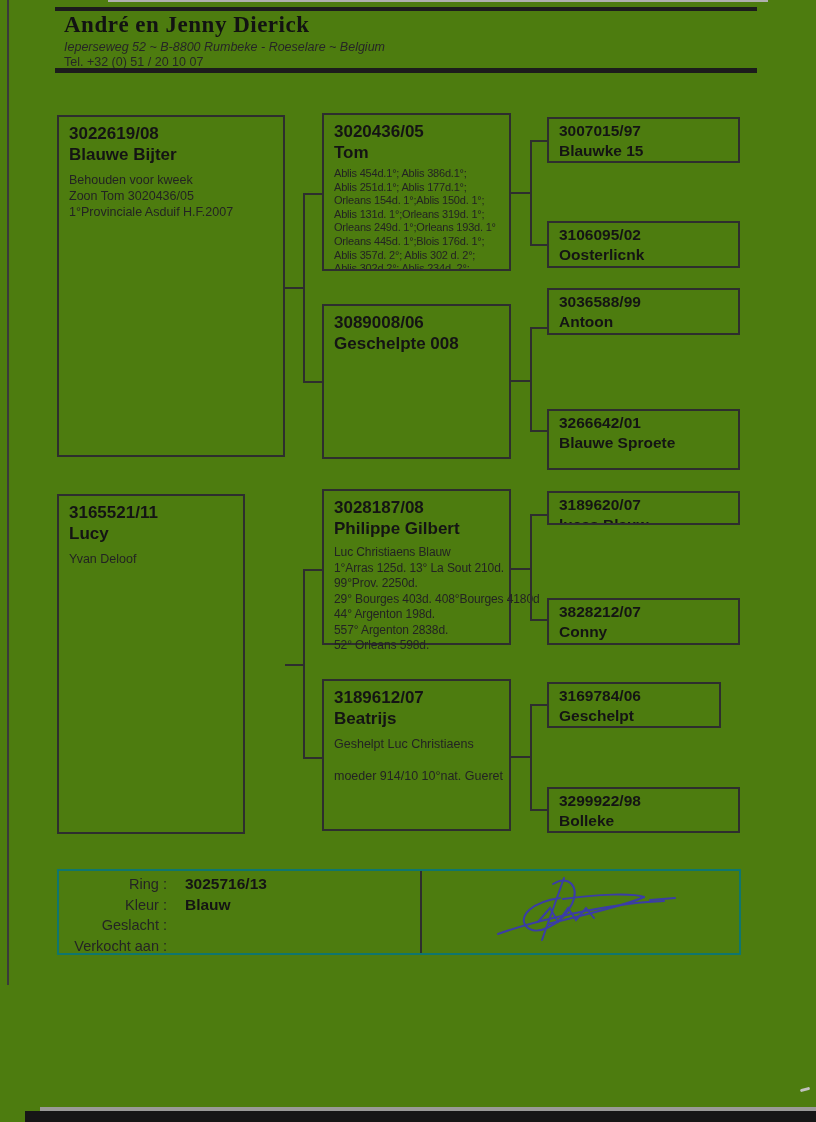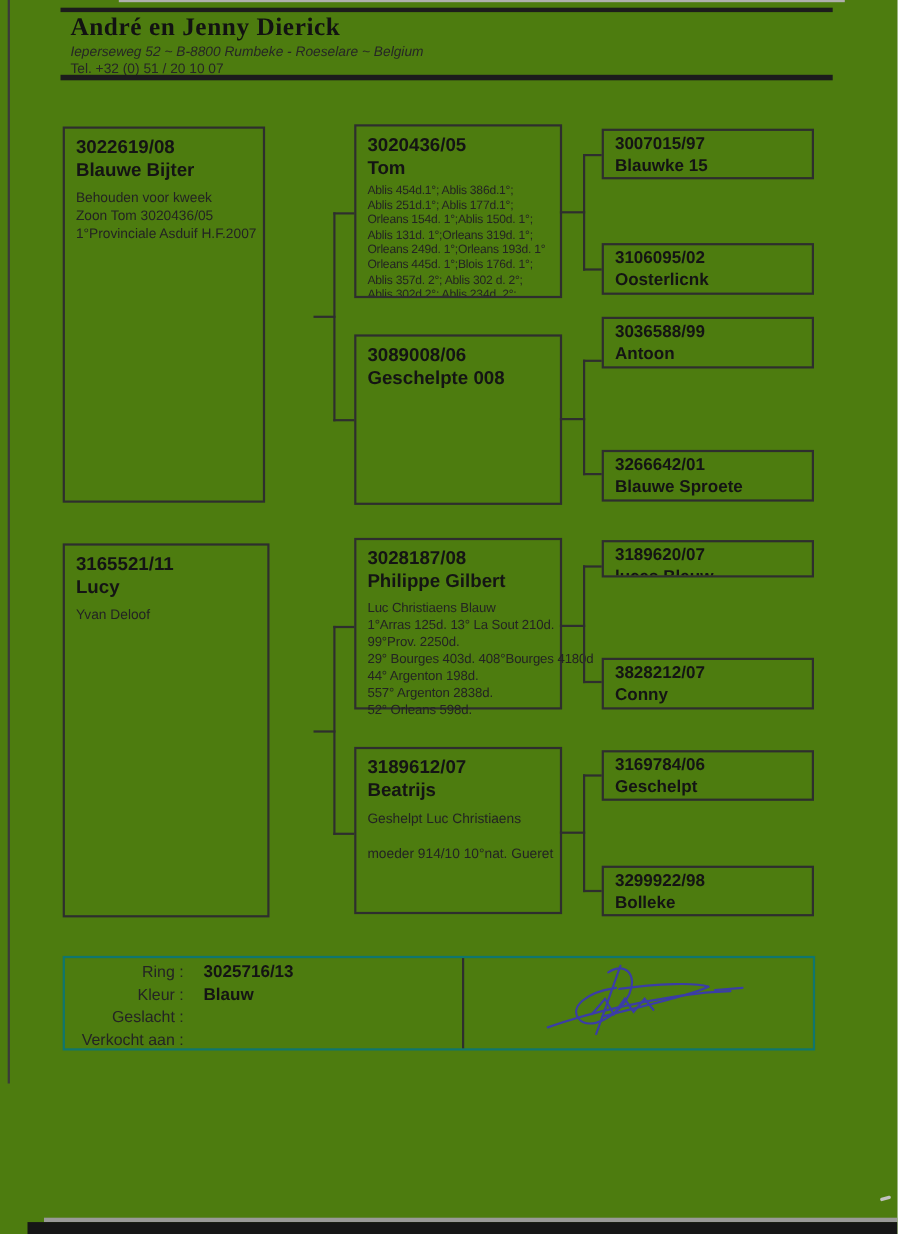--- a/index.html
+++ b/index.html
@@ -62,7 +62,7 @@
   <div class="hdr-line" style="top:55px;">Tel. +32 (0) 51 / 20 10 07</div>
   <div class="rule" style="left:55px;top:68px;width:702px;height:5px;"></div>
 
-  <div class="pbox" style="left:57px;top:115px;width:184px;height:342px;">
+  <div class="pbox" style="left:57px;top:115px;width:228px;height:342px;">
     <div class="ring">3022619/08</div>
     <div class="pname">Blauwe Bijter</div>
     <div class="pdet sp">

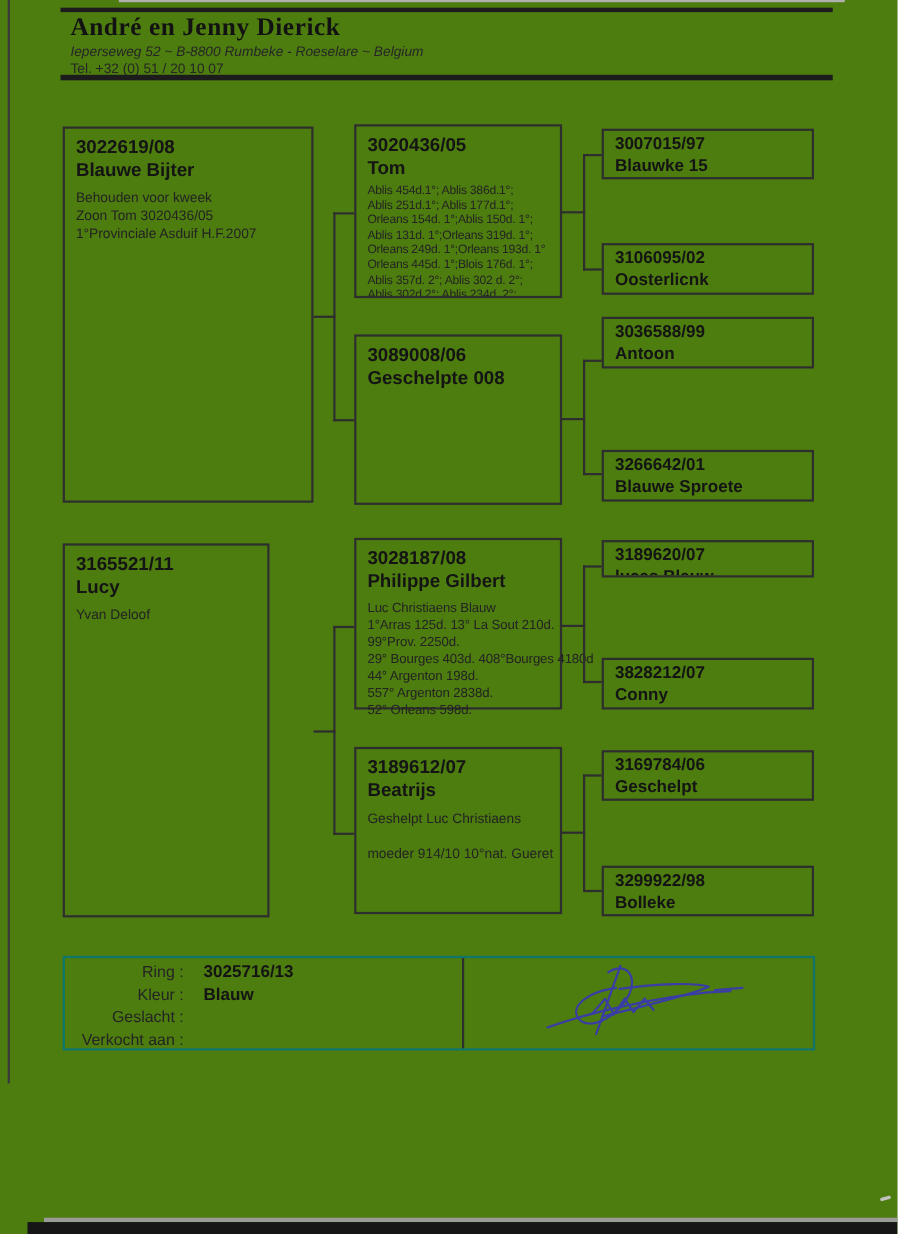--- a/index.html
+++ b/index.html
@@ -136,7 +136,7 @@
     <div class="ring">3036588/99</div>
     <div class="pname">Antoon</div>
   </div>
-  <div class="pbox sbox" style="left:547px;top:409px;width:193px;height:47px;">
+  <div class="pbox sbox" style="left:547px;top:409px;width:193px;height:61px;">
     <div class="ring">3266642/01</div>
     <div class="pname">Blauwe Sproete</div>
   </div>

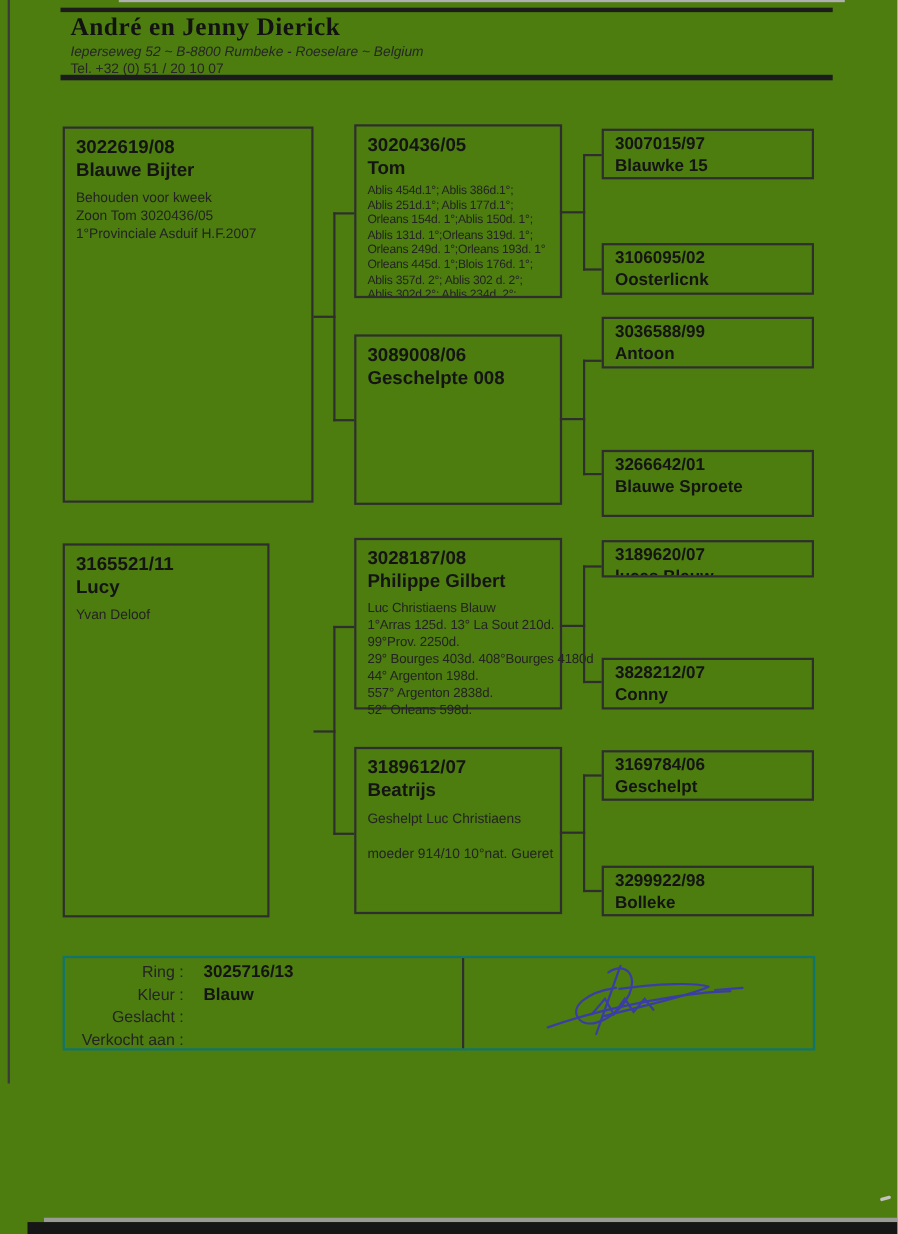--- a/index.html
+++ b/index.html
@@ -148,7 +148,7 @@
     <div class="ring">3828212/07</div>
     <div class="pname">Conny</div>
   </div>
-  <div class="pbox sbox" style="left:547px;top:682px;width:193px;height:46px;">
+  <div class="pbox sbox" style="left:547px;top:682px;width:174px;height:46px;">
     <div class="ring">3169784/06</div>
     <div class="pname">Geschelpt</div>
   </div>

